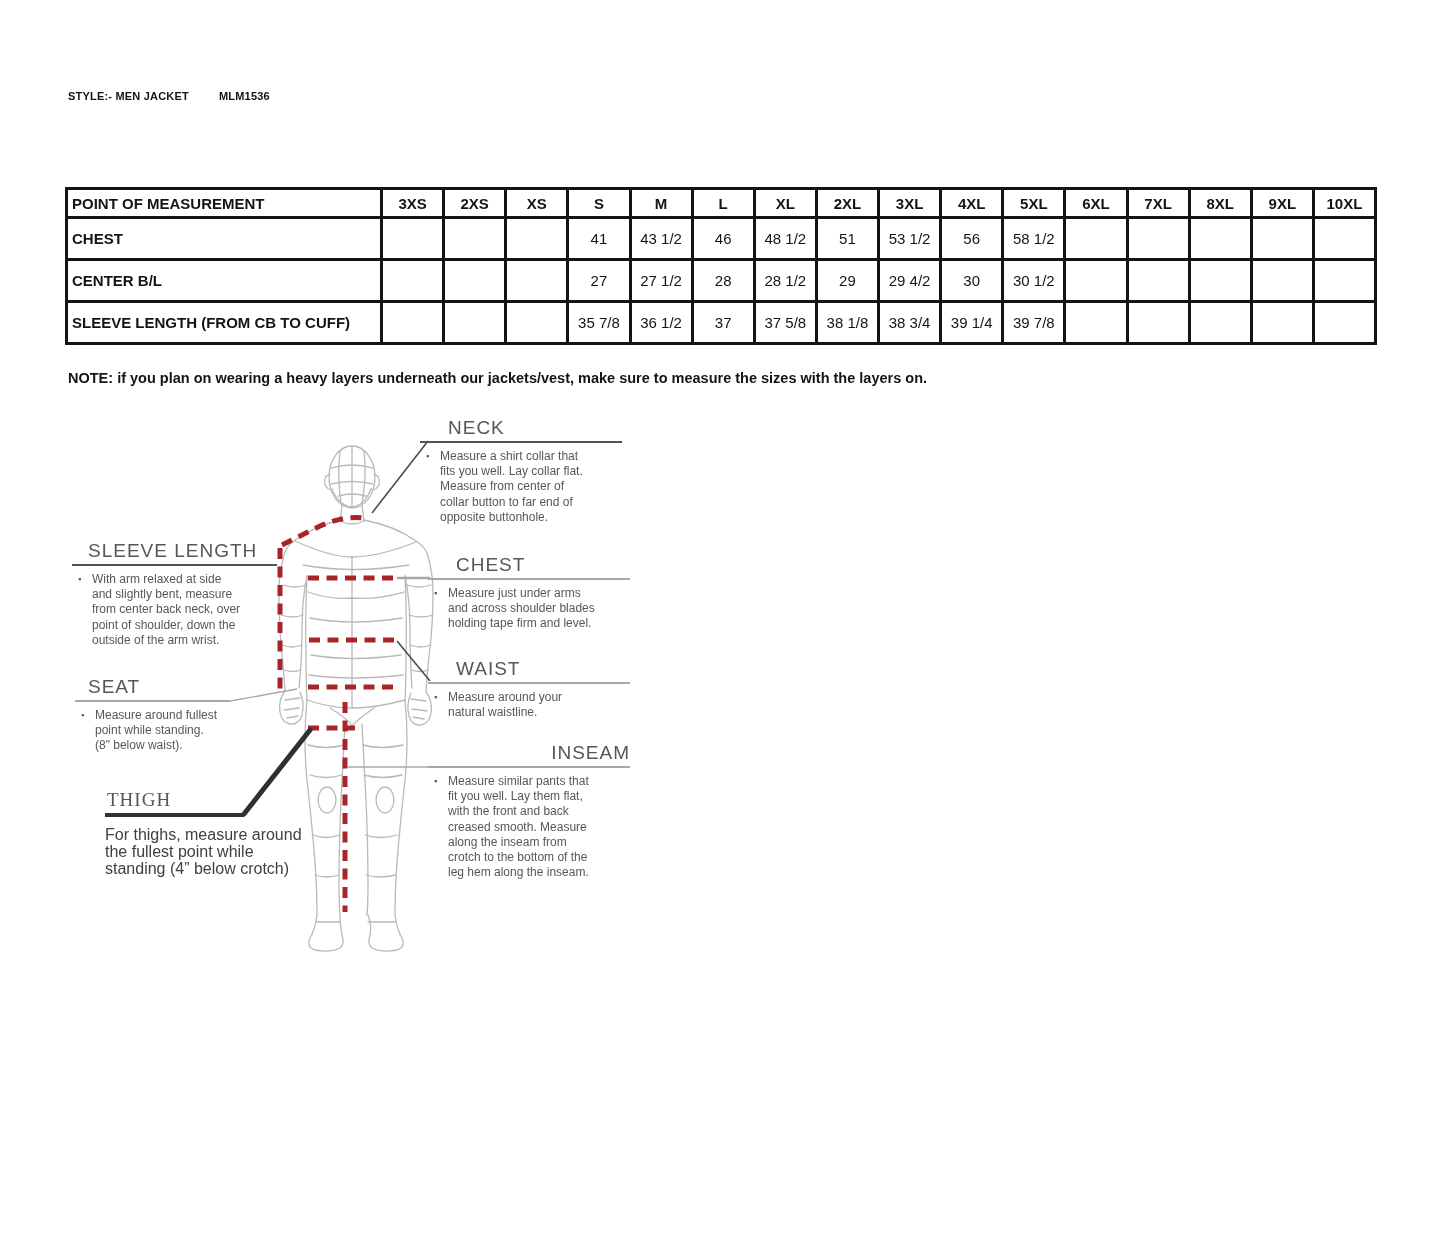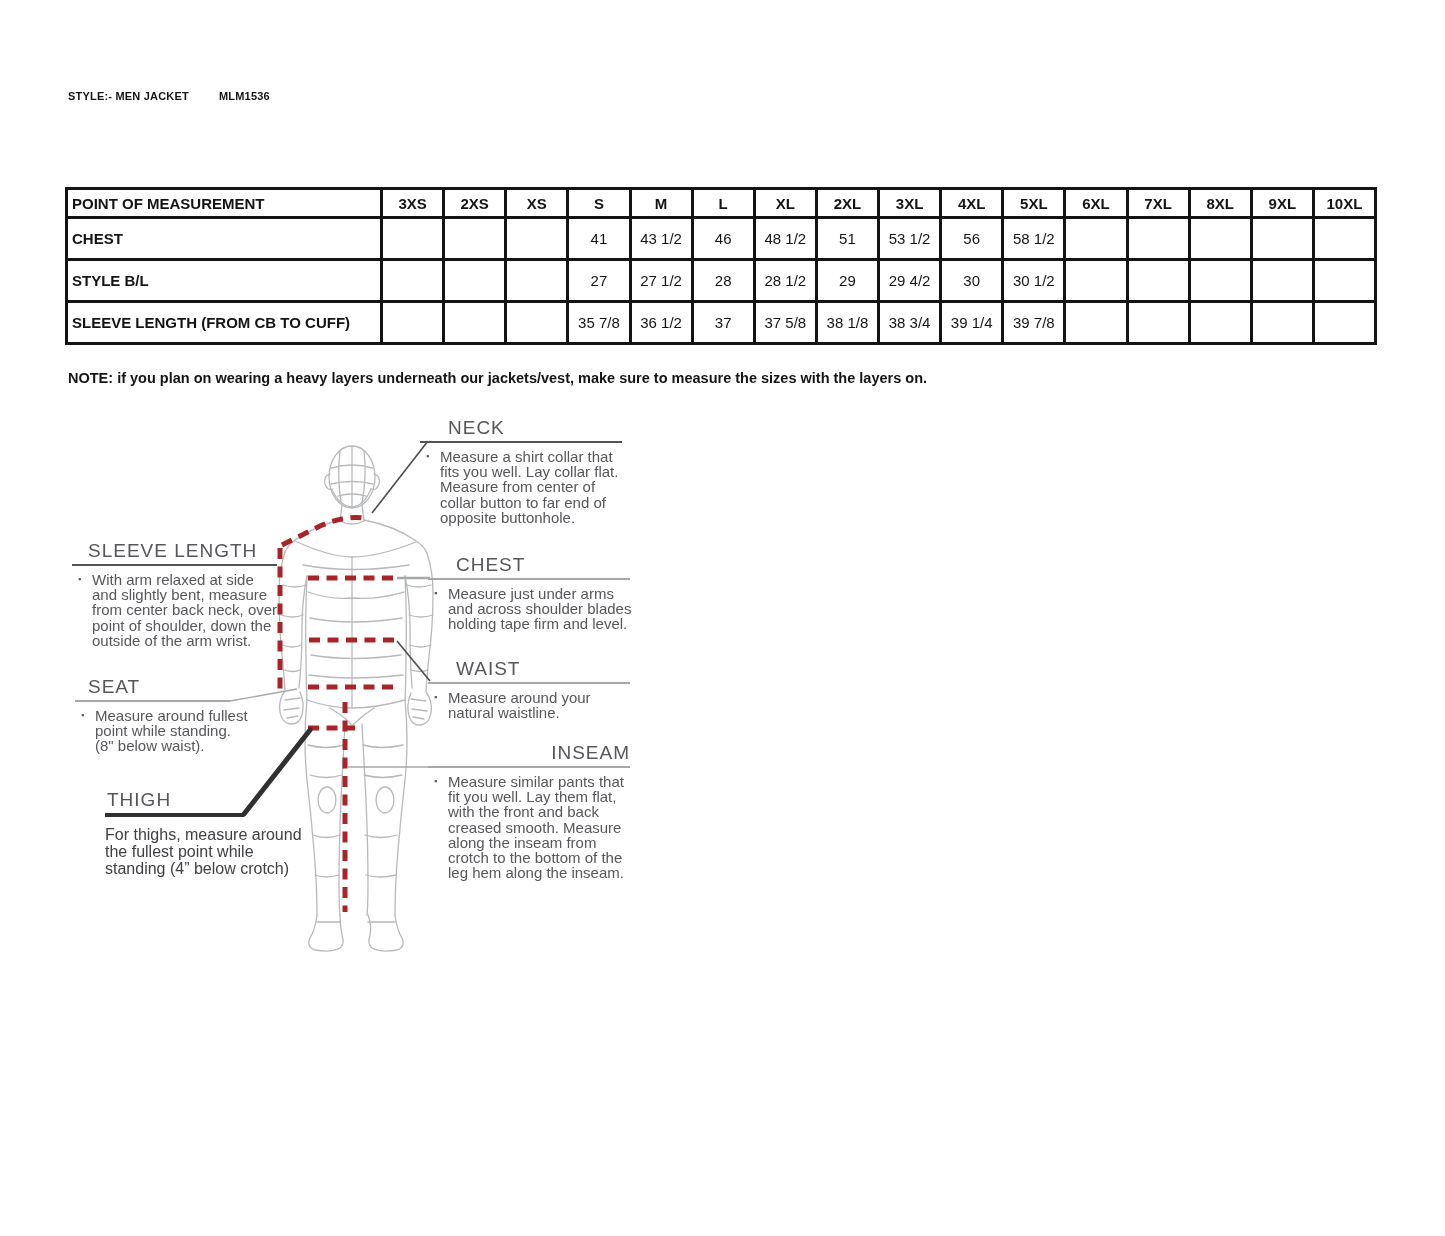--- a/index.html
+++ b/index.html
@@ -87,7 +87,7 @@
           <td></td>
         </tr>
         <tr>
-          <td class="lbl">STYLE B/L</td>
+          <td class="lbl">CENTER B/L</td>
           <td></td>
           <td></td>
           <td></td>

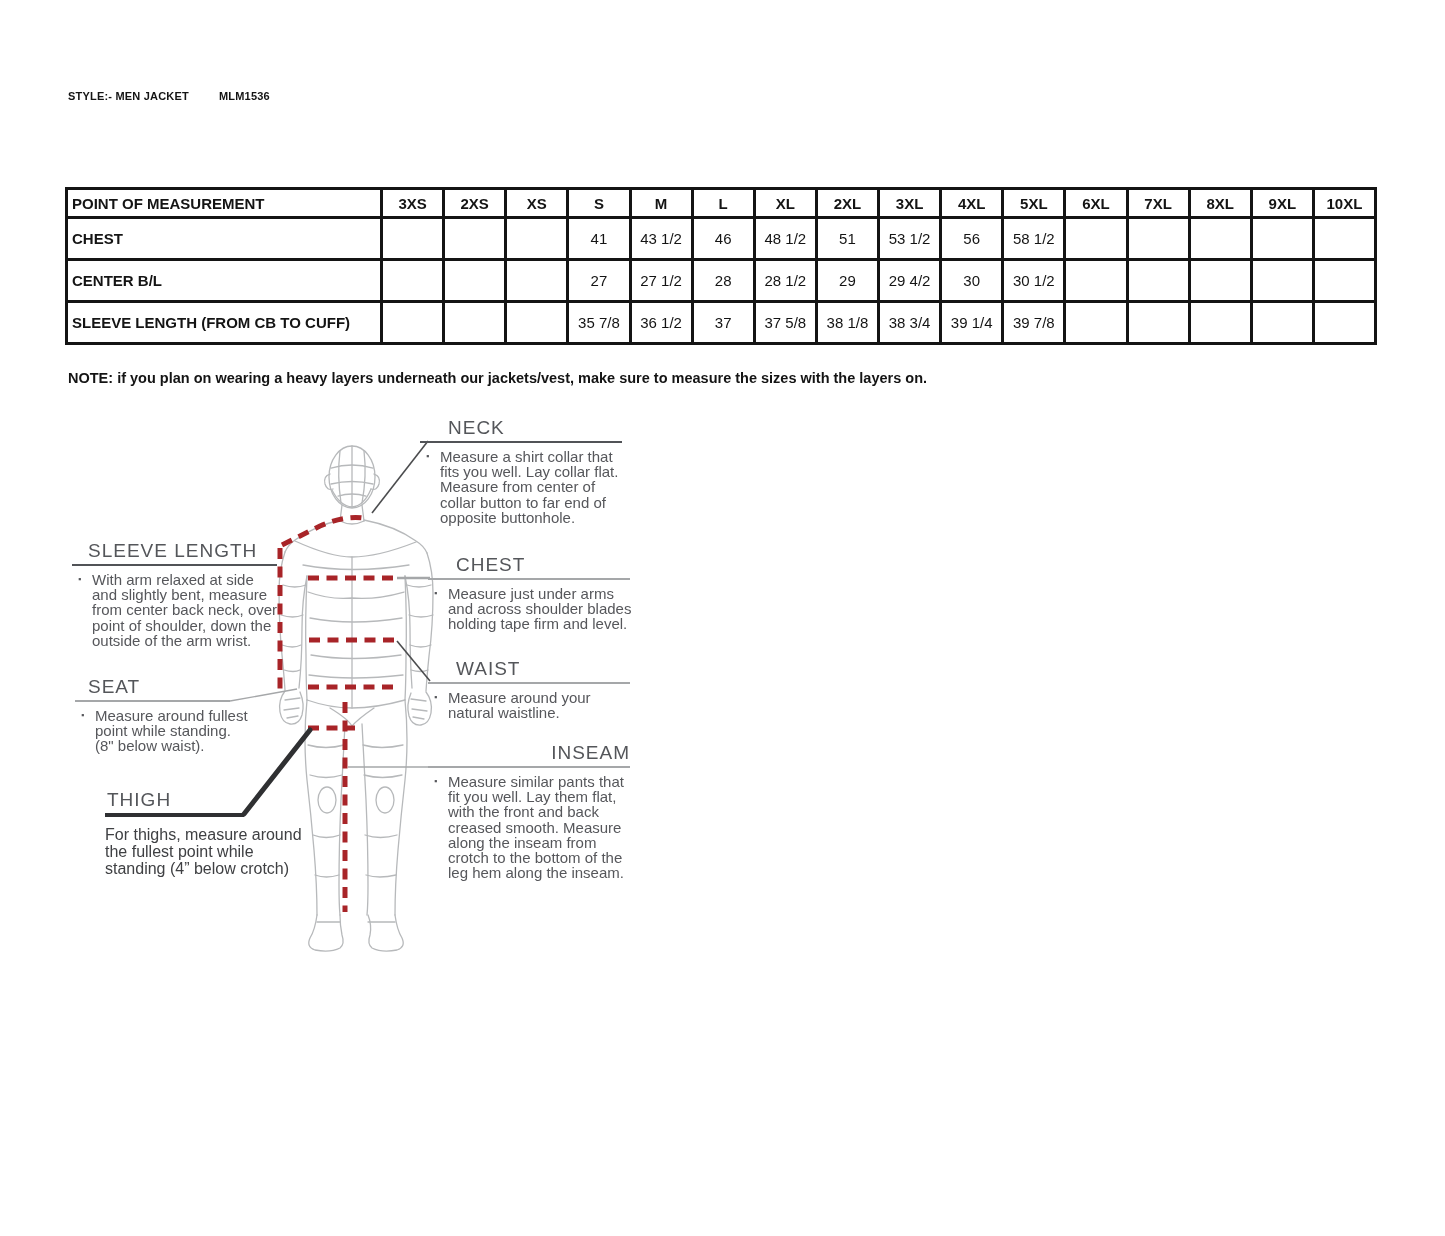--- a/index.html
+++ b/index.html
@@ -32,7 +32,7 @@
   .u-thick { border-bottom:4px solid #2f3032; }
   .gdesc-row { display:flex; margin-top:6px; }
   .bullet { font-size:9px; line-height:15.2px; color:#56575b; width:20px; text-align:left; padding-left:6px; flex:0 0 auto; }
-  .gdesc { font-size:15px; line-height:15.2px; color:#56575b; white-space:pre; }
+  .gdesc { font-size:12px; line-height:15.2px; color:#56575b; white-space:pre; }
   .thigh-desc { font-size:16px; line-height:17px; color:#3f4043; white-space:pre; margin-top:9px; }
 
   svg.figure-svg { position:absolute; left:0; top:400px; width:700px; height:580px; }

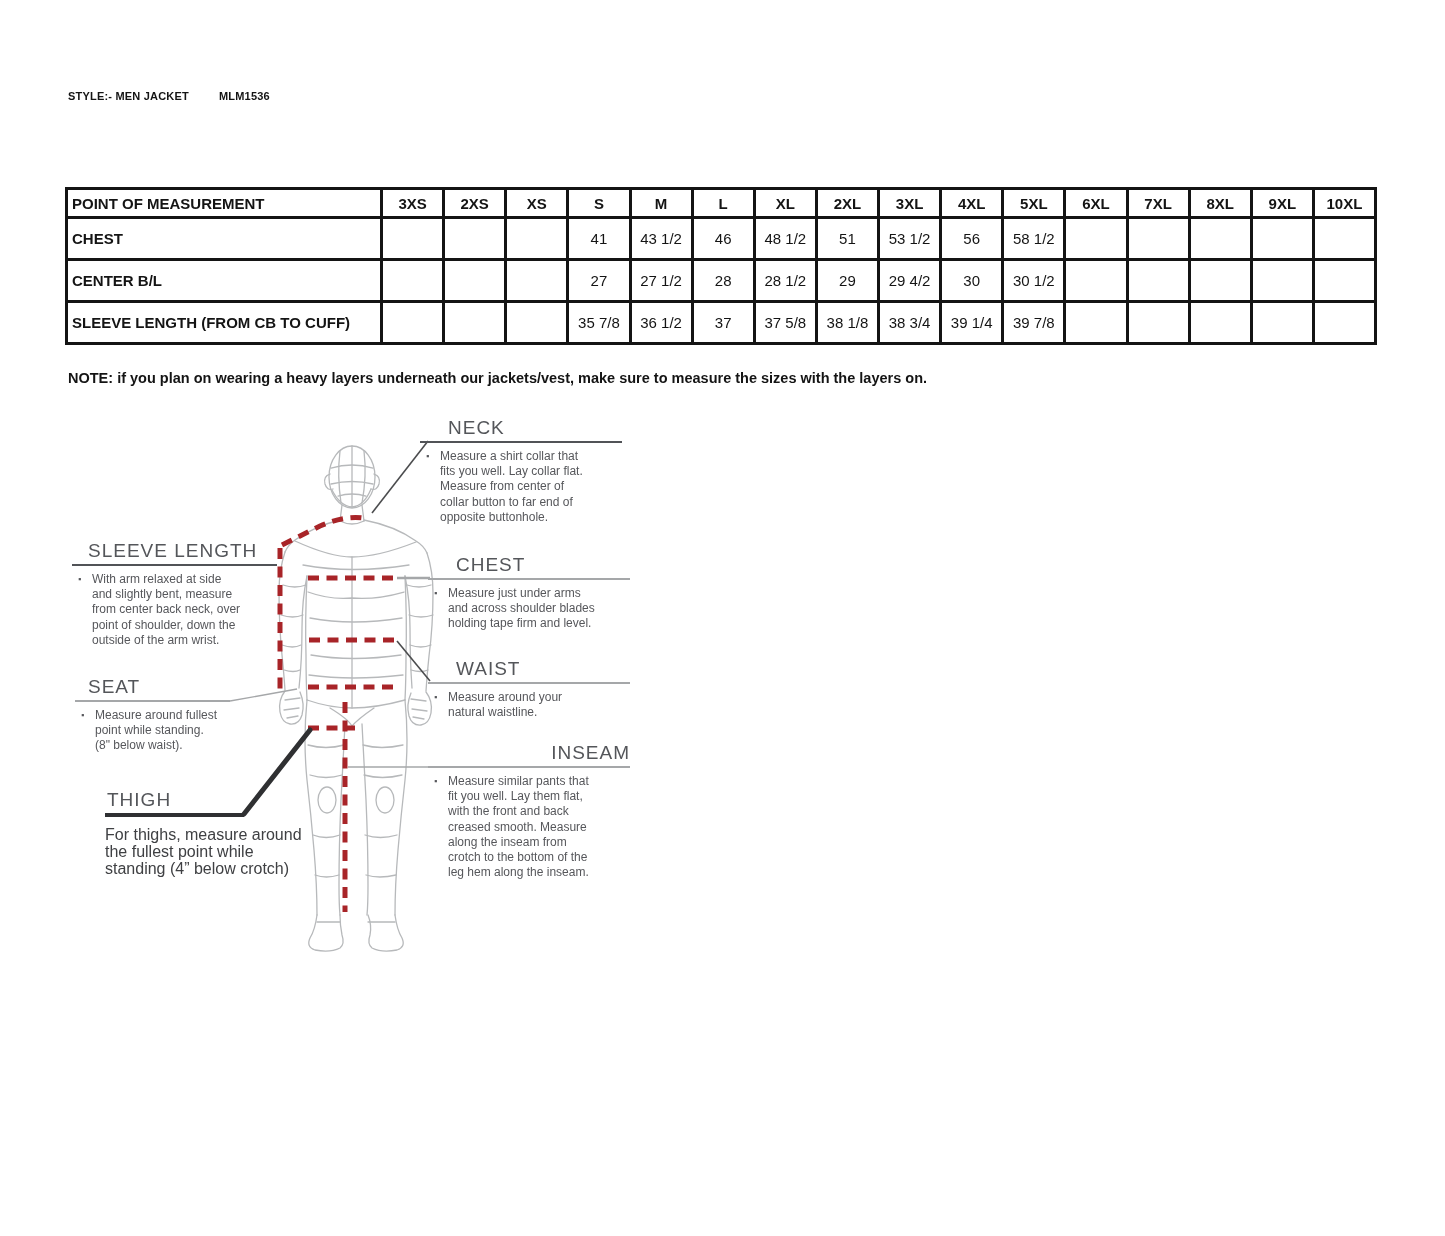--- a/index.html
+++ b/index.html
@@ -280,7 +280,7 @@
   </div>
 
   <div class="gsec" style="left:105px; top:789px;">
-    <div class="ghead u-thick" style="width:139px; padding-left:2px;">THIGH</div>
+    <div class="ghead u-thick" style="width:139px; padding-left:2px;font-family:Liberation Serif, serif;">THIGH</div>
     <div class="thigh-desc">For thighs, measure around
 the fullest point while
 standing (4” below crotch)</div>

